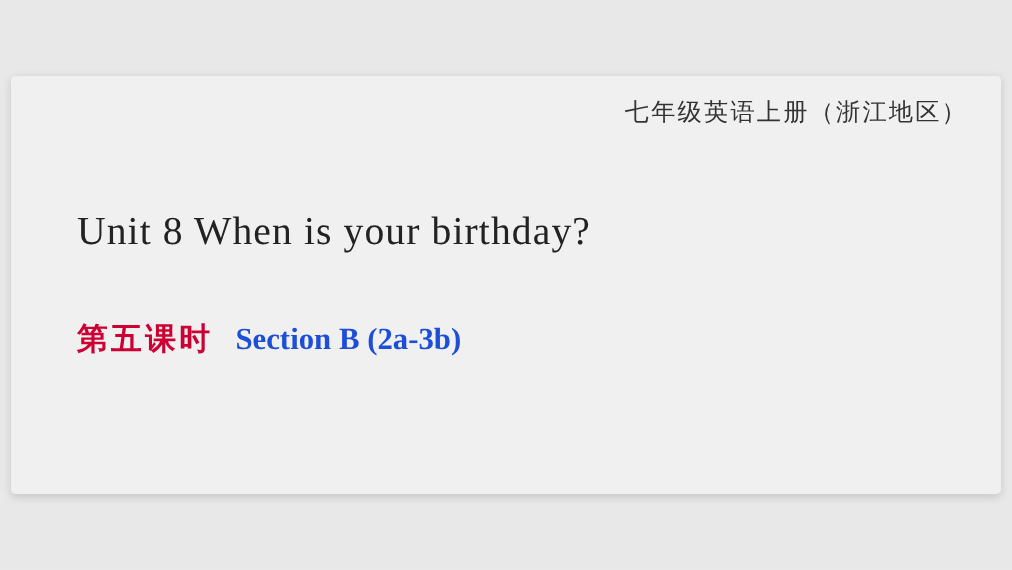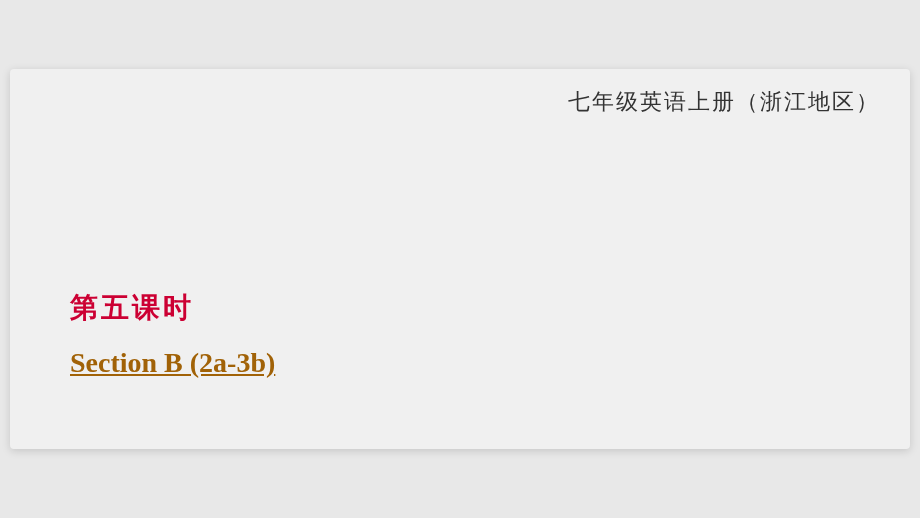--- a/index.html
+++ b/index.html
@@ -81,6 +81,7 @@
 
   <div class="top-title">七年级英语上册（浙江地区）</div>
 
+  <div class="unit-title">Unit 8    When is your birthday?</div>
 
   <div class="section-container">
     <span class="section-chinese">第五课时</span>

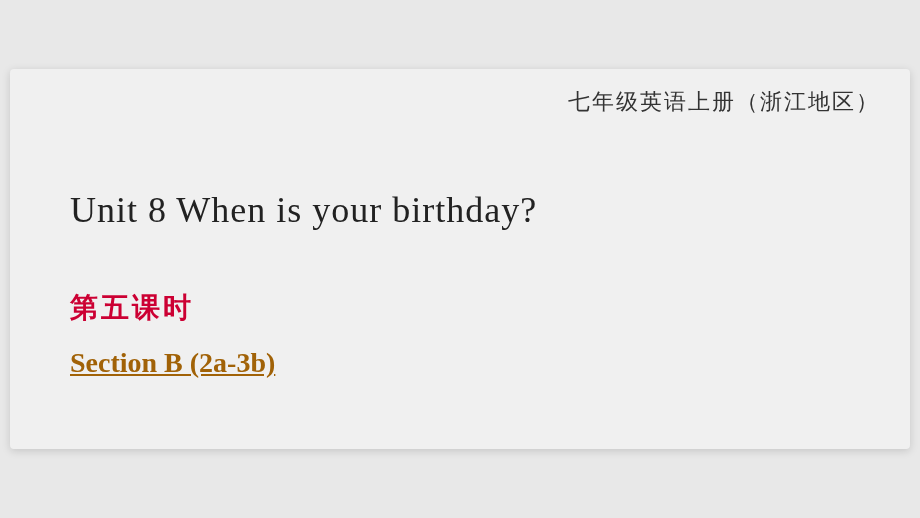--- a/index.html
+++ b/index.html
@@ -55,7 +55,6 @@
       display: flex;
       align-items: baseline;
       gap: 20px;
-      flex-direction: column;
     }
 
     .section-chinese {

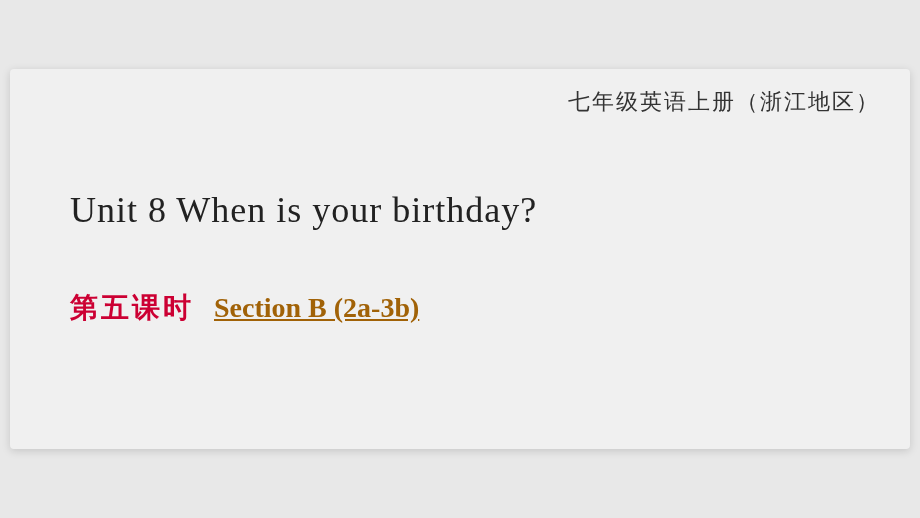--- a/index.html
+++ b/index.html
@@ -67,10 +67,9 @@
 
     .section-english {
       font-size: 28px;
-      color: #a16207;
+      color: #1d4ed8;
       font-family: "Times New Roman", Georgia, serif;
       font-weight: bold;
-      text-decoration: underline;
     }
   </style>
 </head>

